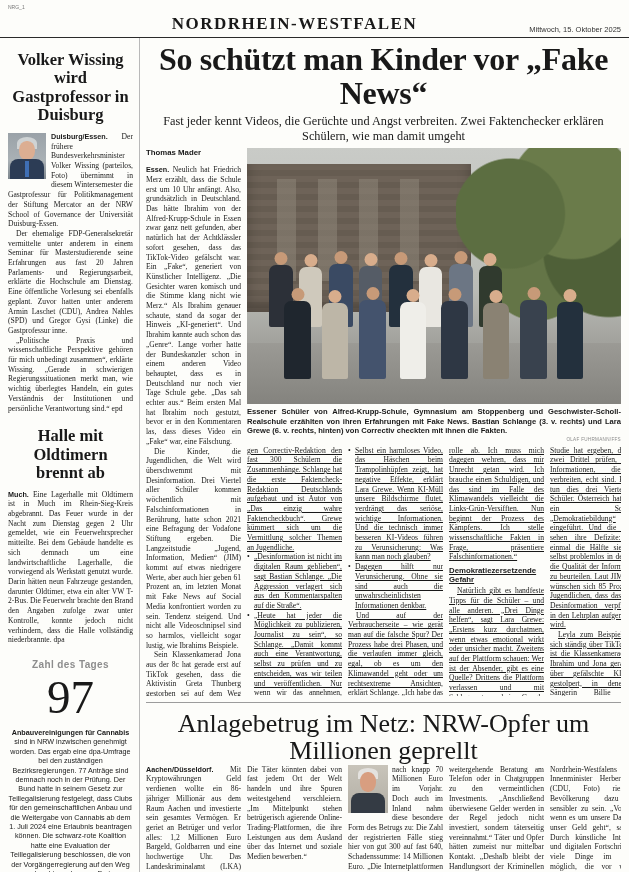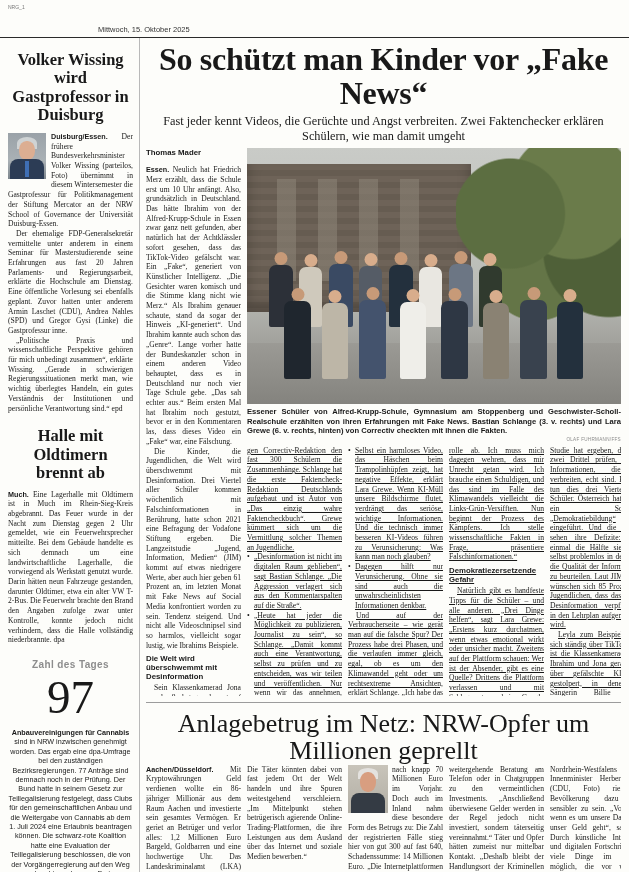--- a/index.html
+++ b/index.html
@@ -140,6 +140,7 @@
 
   <header class="masthead">
     <span class="edition">NRG_1</span>
+    <span class="section-title">NORDRHEIN-WESTFALEN</span>
     <span class="page-date">Mittwoch, 15. Oktober 2025</span>
   </header>
 

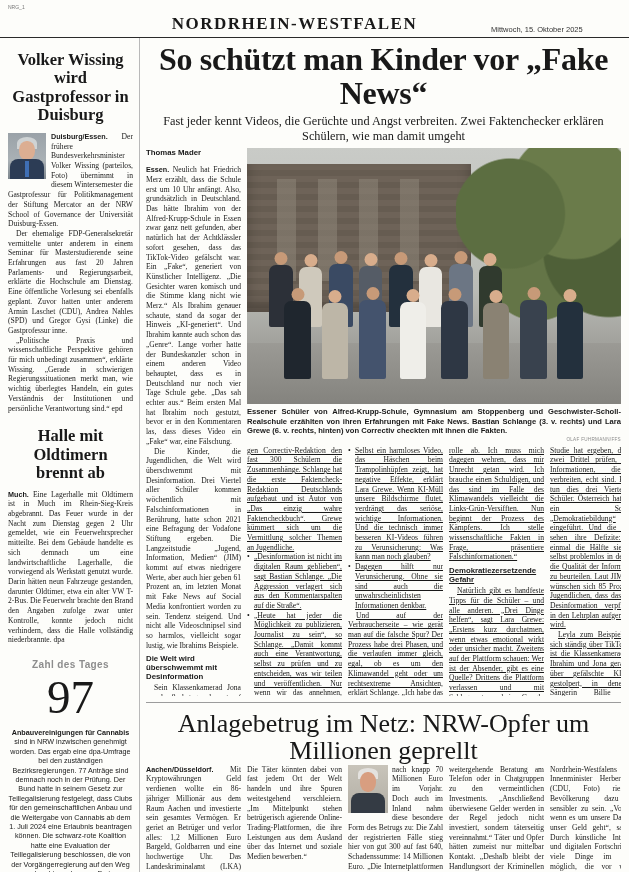--- a/index.html
+++ b/index.html
@@ -20,7 +20,7 @@
   }
   .edition { font:400 5px "Liberation Sans",sans-serif; color:#777; align-self:start; }
   .section-title { text-align:center; font:700 17px "Liberation Serif",serif; letter-spacing:1.5px; }
-  .page-date { text-align:left; font:400 7.5px "Liberation Sans",sans-serif; color:#333; }
+  .page-date { text-align:right; font:400 7.5px "Liberation Sans",sans-serif; color:#333; }
 
   
   .content { display:flex; }

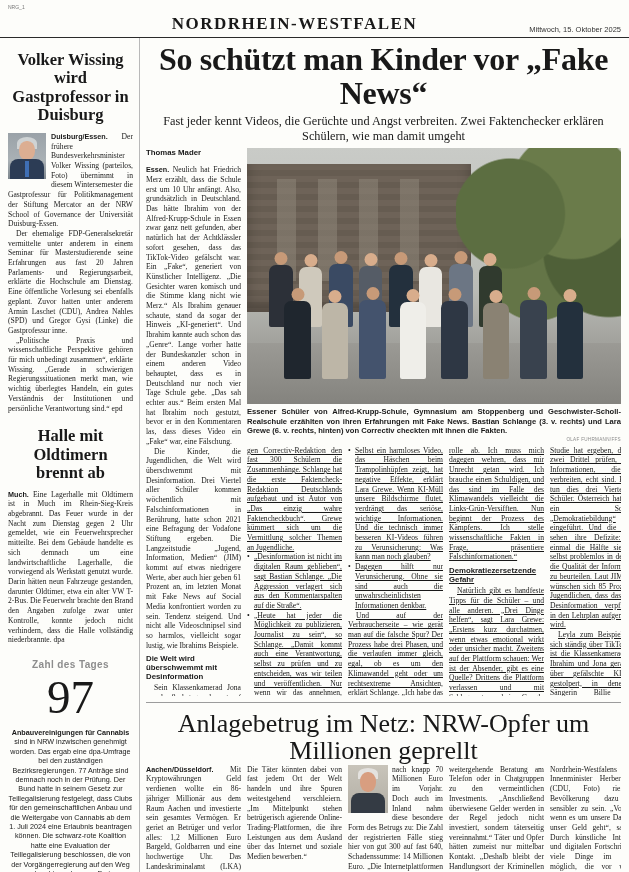--- a/index.html
+++ b/index.html
@@ -194,7 +194,6 @@
             <div>
                 <p class="para t-lead"><span class="lead">Essen. </span>Neulich hat Friedrich Merz erzählt, dass die Schule erst um 10 Uhr anfängt. Also, grundsätzlich in Deutschland. Das hätte Ibrahim von der Alfred-Krupp-Schule in Essen zwar ganz nett gefunden, aber natürlich hat der Achtklässler sofort gesehen, dass das TikTok-Video gefälscht war. Ein „Fake“, generiert von Künstlicher Intelligenz. „Die Gesichter waren komisch und die Stimme klang nicht wie Merz.“ Als Ibrahim genauer schaute, stand da sogar der Hinweis „KI-generiert“. Und Ibrahim kannte auch schon das „Genre“. Lange vorher hatte der Bundeskanzler schon in einem anderen Video behauptet, dass es in Deutschland nur noch vier Tage Schule gebe. „Das sah echter aus.“ Beim ersten Mal hat Ibrahim noch gestutzt, bevor er in den Kommentaren las, dass dieses Video ein „Fake“ war, eine Fälschung.</p>
                 <p class="para t-p">Die Kinder, die Jugendlichen, die Welt wird überschwemmt mit Desinformation. Drei Viertel aller Schüler kommen wöchentlich mit Falschinformationen in Berührung, hatte schon 2021 eine Befragung der Vodafone Stiftung ergeben. Die Langzeitstudie „Jugend, Information, Medien“ (JIM) kommt auf etwas niedrigere Werte, aber auch hier geben 61 Prozent an, im letzten Monat mit Fake News auf Social Media konfrontiert worden zu sein. Tendenz steigend. Und nicht alle Videoschnipsel sind so harmlos, vielleicht sogar lustig, wie Ibrahims Beispiele.</p>
-                <p class="para t-sub">Die Welt wird überschwemmt mit Desinformation</p>
                 <p class="para t-p">Sein Klassenkamerad Jona aus der 8c hat gerade erst auf TikTok gesehen, dass die Aktivistin Greta Thunberg gestorben sei auf dem Weg nach Gaza auf einem Boot. „Ich habe dann geschaut, ob Tagesschau oder andere Medien darüber berichten. Es stand nirgends.“ Henning aus der 9C des Gymnasiums am Stoppenberg hat auf TikTok gerade New York brennen sehen. „An der Schule schwirren oft Gerüchte herum. Einmal hieß es, Putin wolle Essen in die Luft sprengen. Meistens werden solche Sachen aufgeklärt, manchmal aber nicht.“</p>
               </div>
           </div>

